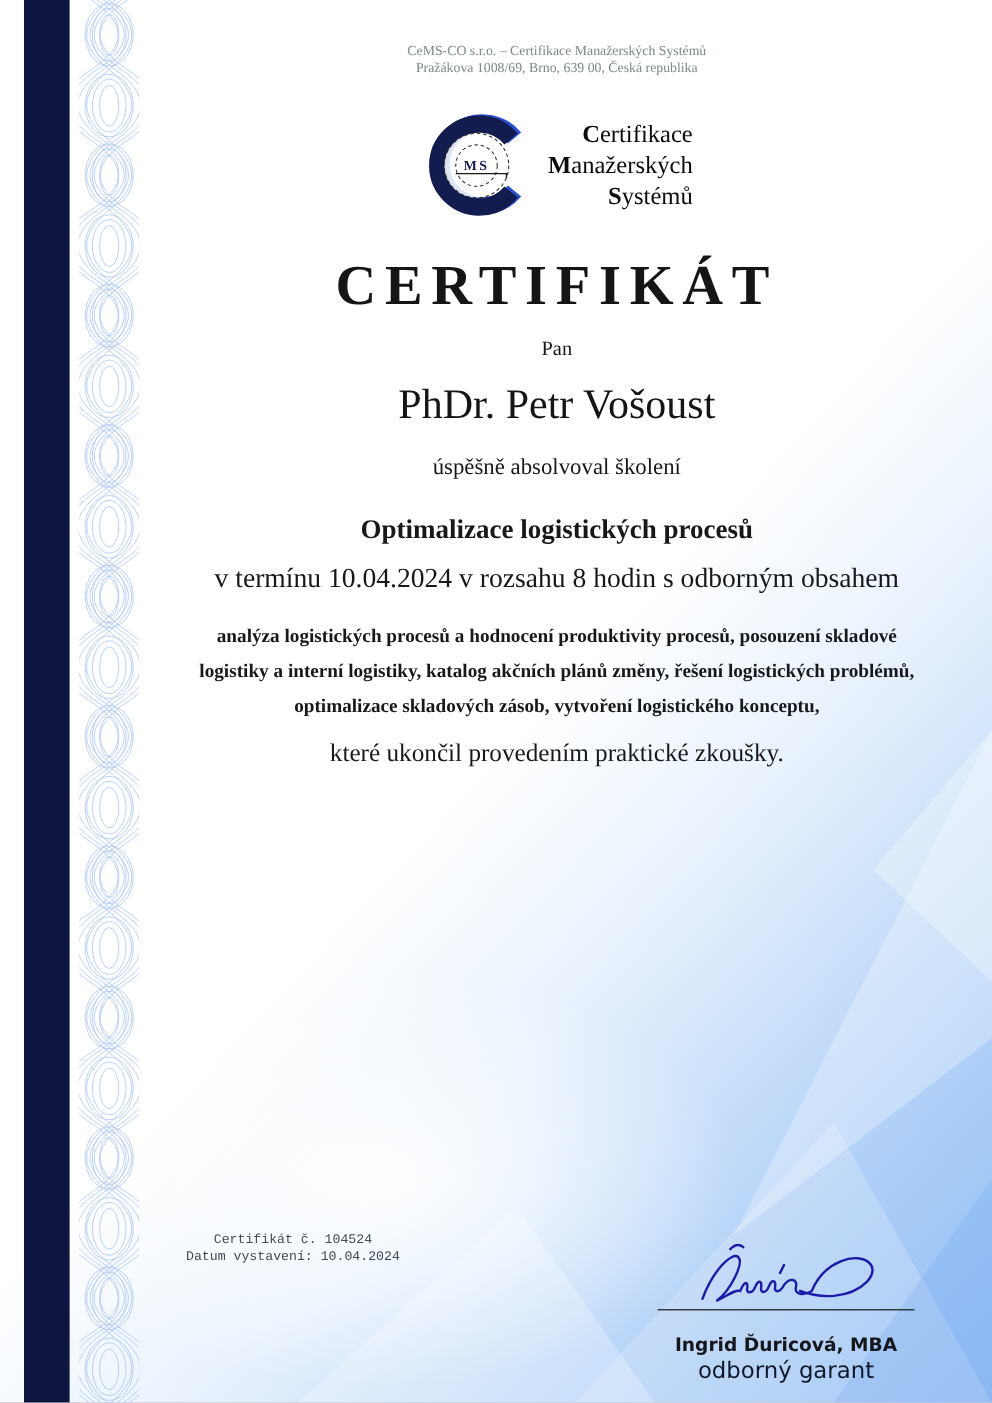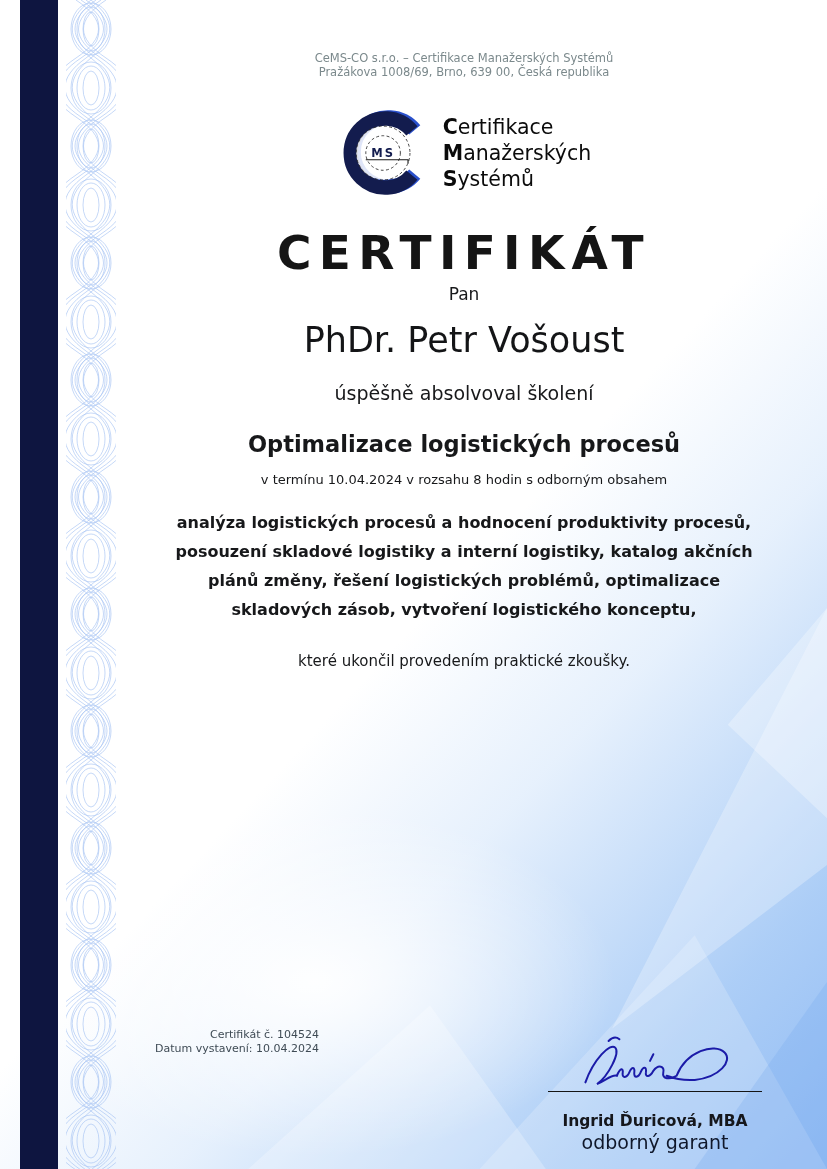--- a/index.html
+++ b/index.html
@@ -22,7 +22,7 @@
   .navy-bar{position:absolute; left:20px; top:0; width:38px; height:1169px; background:#0e1540;}
   .guilloche{position:absolute; left:66px; top:0; width:50px; height:1169px;}
   
-  .content{position:absolute; left:118px; top:15px; width:692px; text-align:center;}
+  .content{position:absolute; left:118px; top:0; width:692px; text-align:center;font-family:Liberation Serif, serif;}
   .hdr{padding-top:36px; font-size:11.5px; line-height:14px; color:#7b898c;}
   .logo-row{margin-top:26px; display:flex; align-items:center; justify-content:center; gap:10px;}
   .emblem{width:96px; height:96px;}

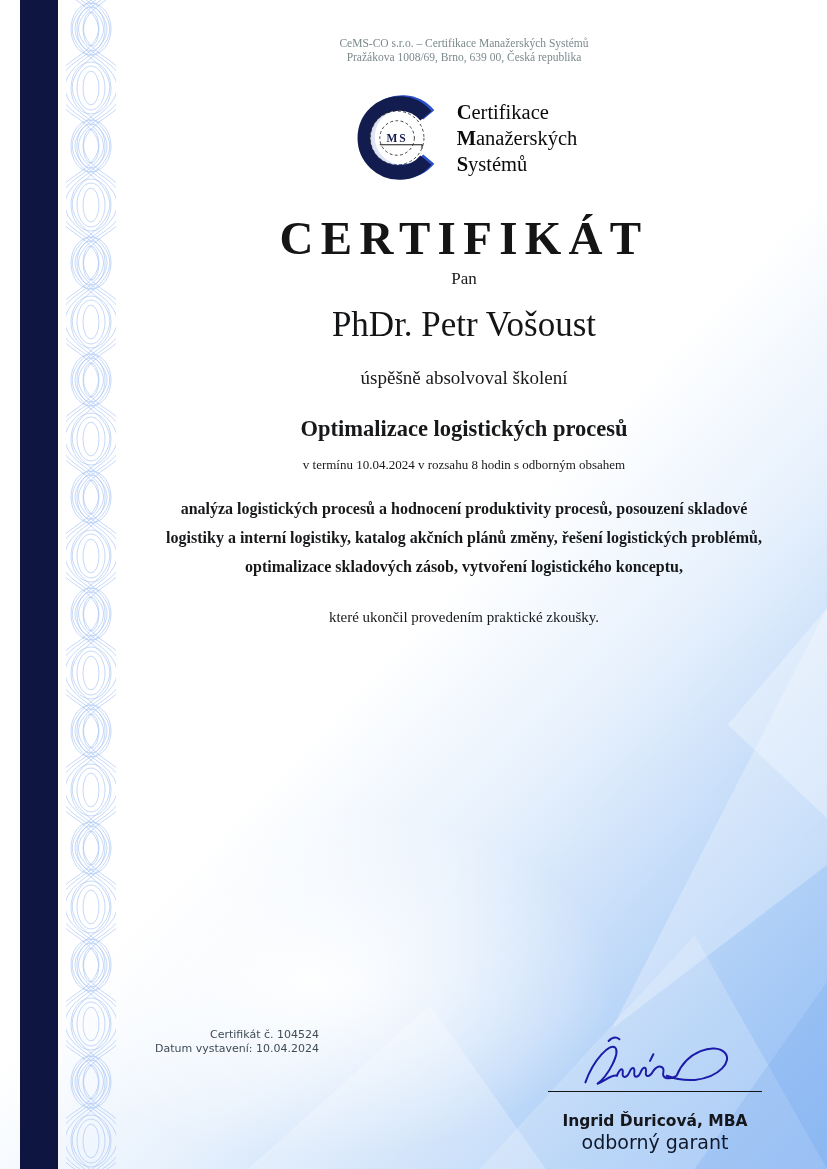--- a/index.html
+++ b/index.html
@@ -26,7 +26,7 @@
   .hdr{padding-top:36px; font-size:11.5px; line-height:14px; color:#7b898c;}
   .logo-row{margin-top:26px; display:flex; align-items:center; justify-content:center; gap:10px;}
   .emblem{width:96px; height:96px;}
-  .logo-text{text-align:left; font-size:20.5px; line-height:26px; color:#0b0b0b;}
+  .logo-text{text-align:right; font-size:20.5px; line-height:26px; color:#0b0b0b;}
   .logo-text b{font-weight:700;}
   .cert-title{margin:26px 0 0 0; font-size:47px; line-height:52px; font-weight:700; letter-spacing:0.155em; color:#151515;}
   .salutation{margin-top:5px; font-size:17px;}

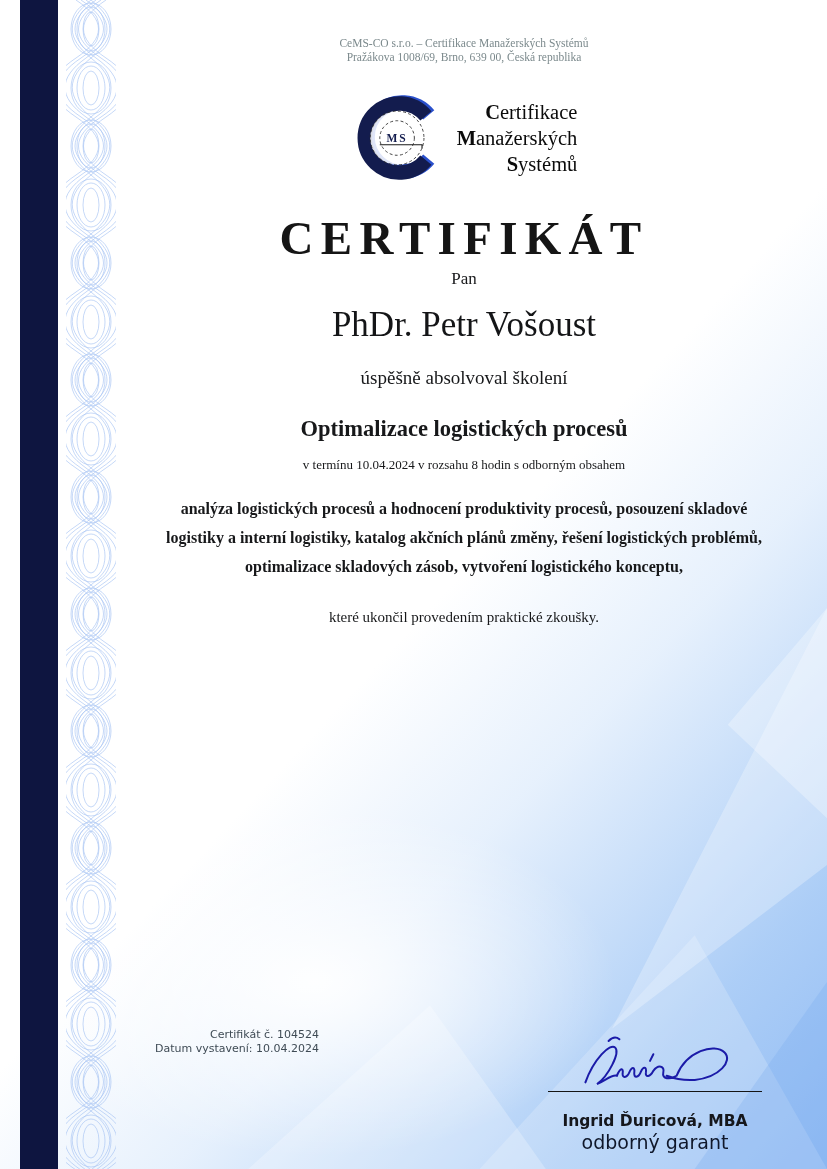--- a/index.html
+++ b/index.html
@@ -29,7 +29,7 @@
   .logo-text{text-align:right; font-size:20.5px; line-height:26px; color:#0b0b0b;}
   .logo-text b{font-weight:700;}
   .cert-title{margin:26px 0 0 0; font-size:47px; line-height:52px; font-weight:700; letter-spacing:0.155em; color:#151515;}
-  .salutation{margin-top:5px; font-size:17px;}
+  .salutation{margin-top:17px; font-size:17px;}
   .recipient{margin-top:16px; font-size:35px; line-height:40px; font-weight:400; color:#141517;}
   .completion{margin-top:22px; font-size:19px;text-align:center;}
   .course-title{margin-top:27px; font-size:22.5px; font-weight:700;}

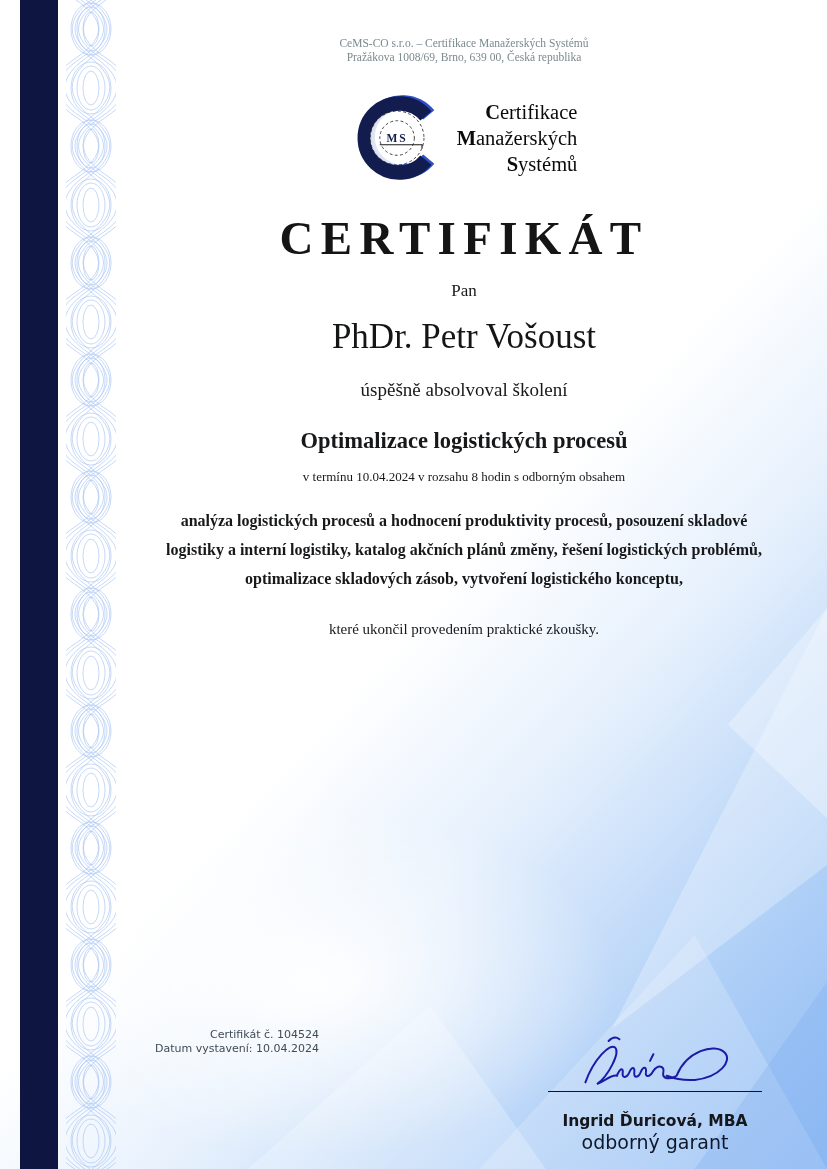--- a/index.html
+++ b/index.html
@@ -33,7 +33,7 @@
   .recipient{margin-top:16px; font-size:35px; line-height:40px; font-weight:400; color:#141517;}
   .completion{margin-top:22px; font-size:19px;text-align:center;}
   .course-title{margin-top:27px; font-size:22.5px; font-weight:700;}
-  .course-details{margin-top:15px; font-size:13px;}
+  .course-details{margin-top:15px; font-size:23px;}
   .course-content{margin-top:21px; padding:0 42px; font-size:16px; font-weight:700; line-height:29px;}
   .closing{margin-top:28px; font-size:15px;}
   

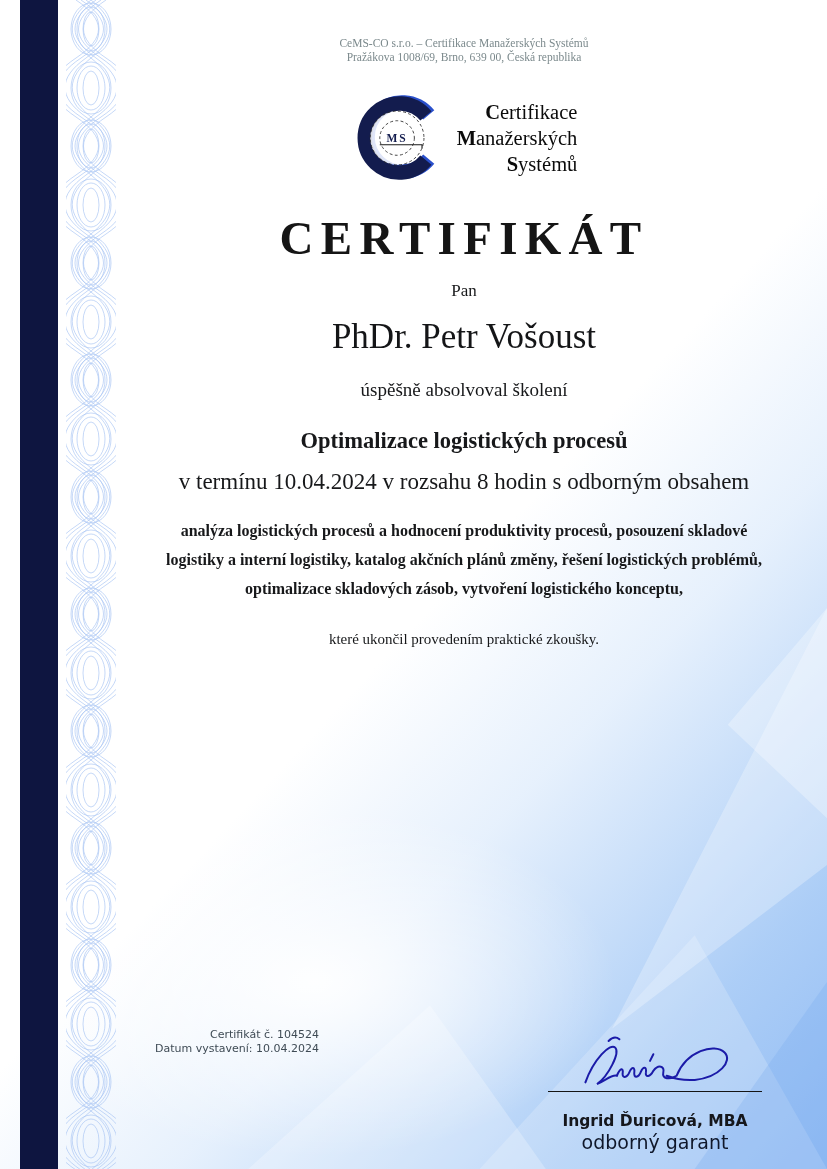--- a/index.html
+++ b/index.html
@@ -35,7 +35,7 @@
   .course-title{margin-top:27px; font-size:22.5px; font-weight:700;}
   .course-details{margin-top:15px; font-size:23px;}
   .course-content{margin-top:21px; padding:0 42px; font-size:16px; font-weight:700; line-height:29px;}
-  .closing{margin-top:28px; font-size:15px;}
+  .closing{margin-top:12px; font-size:21px;}
   
   .cert-meta{position:absolute; left:155px; top:1028px; font-size:11px; line-height:13.5px; color:#3f4b55; text-align:right;}
   .sign-block{position:absolute; left:548px; top:1036px; width:214px; text-align:center;}

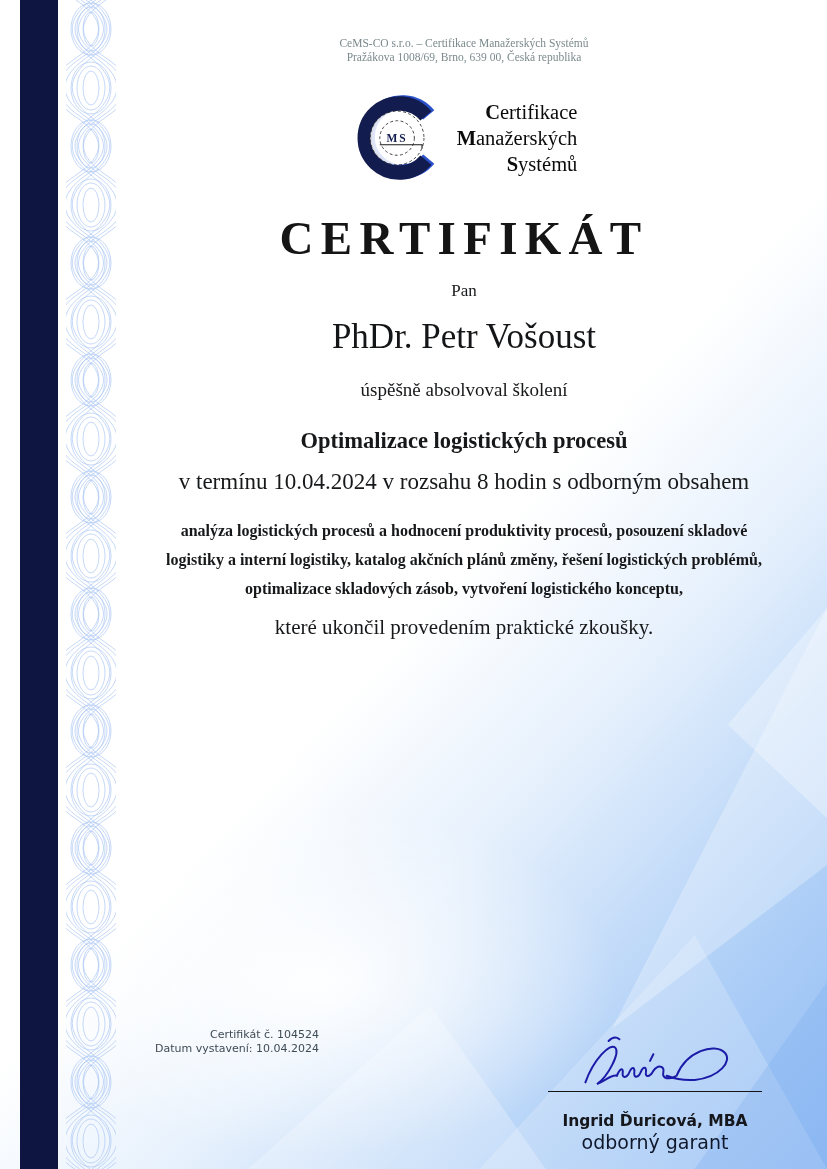--- a/index.html
+++ b/index.html
@@ -37,7 +37,7 @@
   .course-content{margin-top:21px; padding:0 42px; font-size:16px; font-weight:700; line-height:29px;}
   .closing{margin-top:12px; font-size:21px;}
   
-  .cert-meta{position:absolute; left:155px; top:1028px; font-size:11px; line-height:13.5px; color:#3f4b55; text-align:right;}
+  .cert-meta{position:absolute; left:155px; top:1028px; font-size:11px; line-height:13.5px; color:#3f4b55; text-align:center;font-family:Liberation Mono, monospace;}
   .sign-block{position:absolute; left:548px; top:1036px; width:214px; text-align:center;}
   .sig-svg{width:200px; height:58px; display:block; margin:0 auto -3px auto;}
   .sig-line{border-top:1.7px solid #151515; width:100%;}

